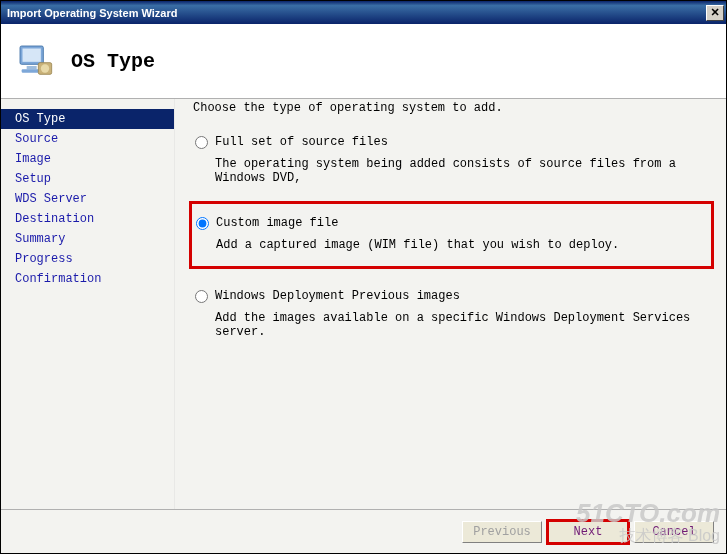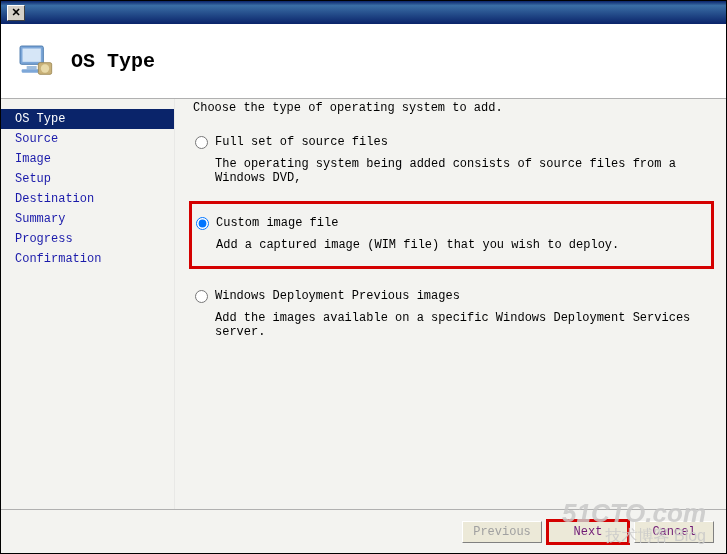--- a/index.html
+++ b/index.html
@@ -156,6 +156,7 @@
 <body>
 
 <div class="titlebar">
+  <span>Import Operating System Wizard</span>
   <div class="close-btn">
     <span>✕</span>
   </div>

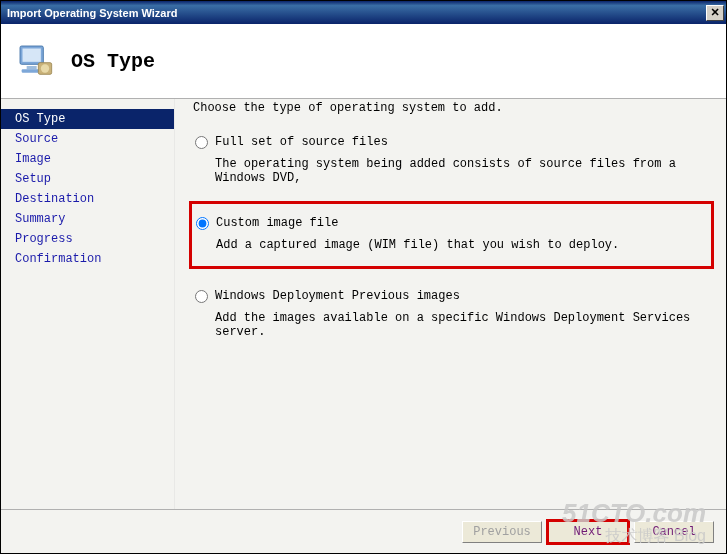--- a/index.html
+++ b/index.html
@@ -181,6 +181,7 @@
     <div class="sidebar-item">Source</div>
     <div class="sidebar-item">Image</div>
     <div class="sidebar-item">Setup</div>
+    <div class="sidebar-item">WDS Server</div>
     <div class="sidebar-item">Destination</div>
     <div class="sidebar-item">Summary</div>
     <div class="sidebar-item">Progress</div>

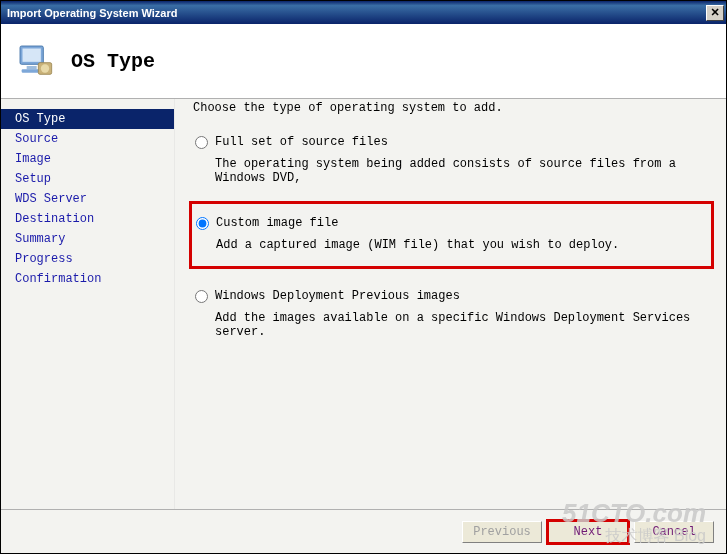--- a/index.html
+++ b/index.html
@@ -140,7 +140,7 @@
   }
   .watermark {
     position: absolute;
-    right: 20px;
+    right: 6px;
     bottom: 8px;
     color: rgba(200,200,200,0.85);
     font-family: Arial, sans-serif;

